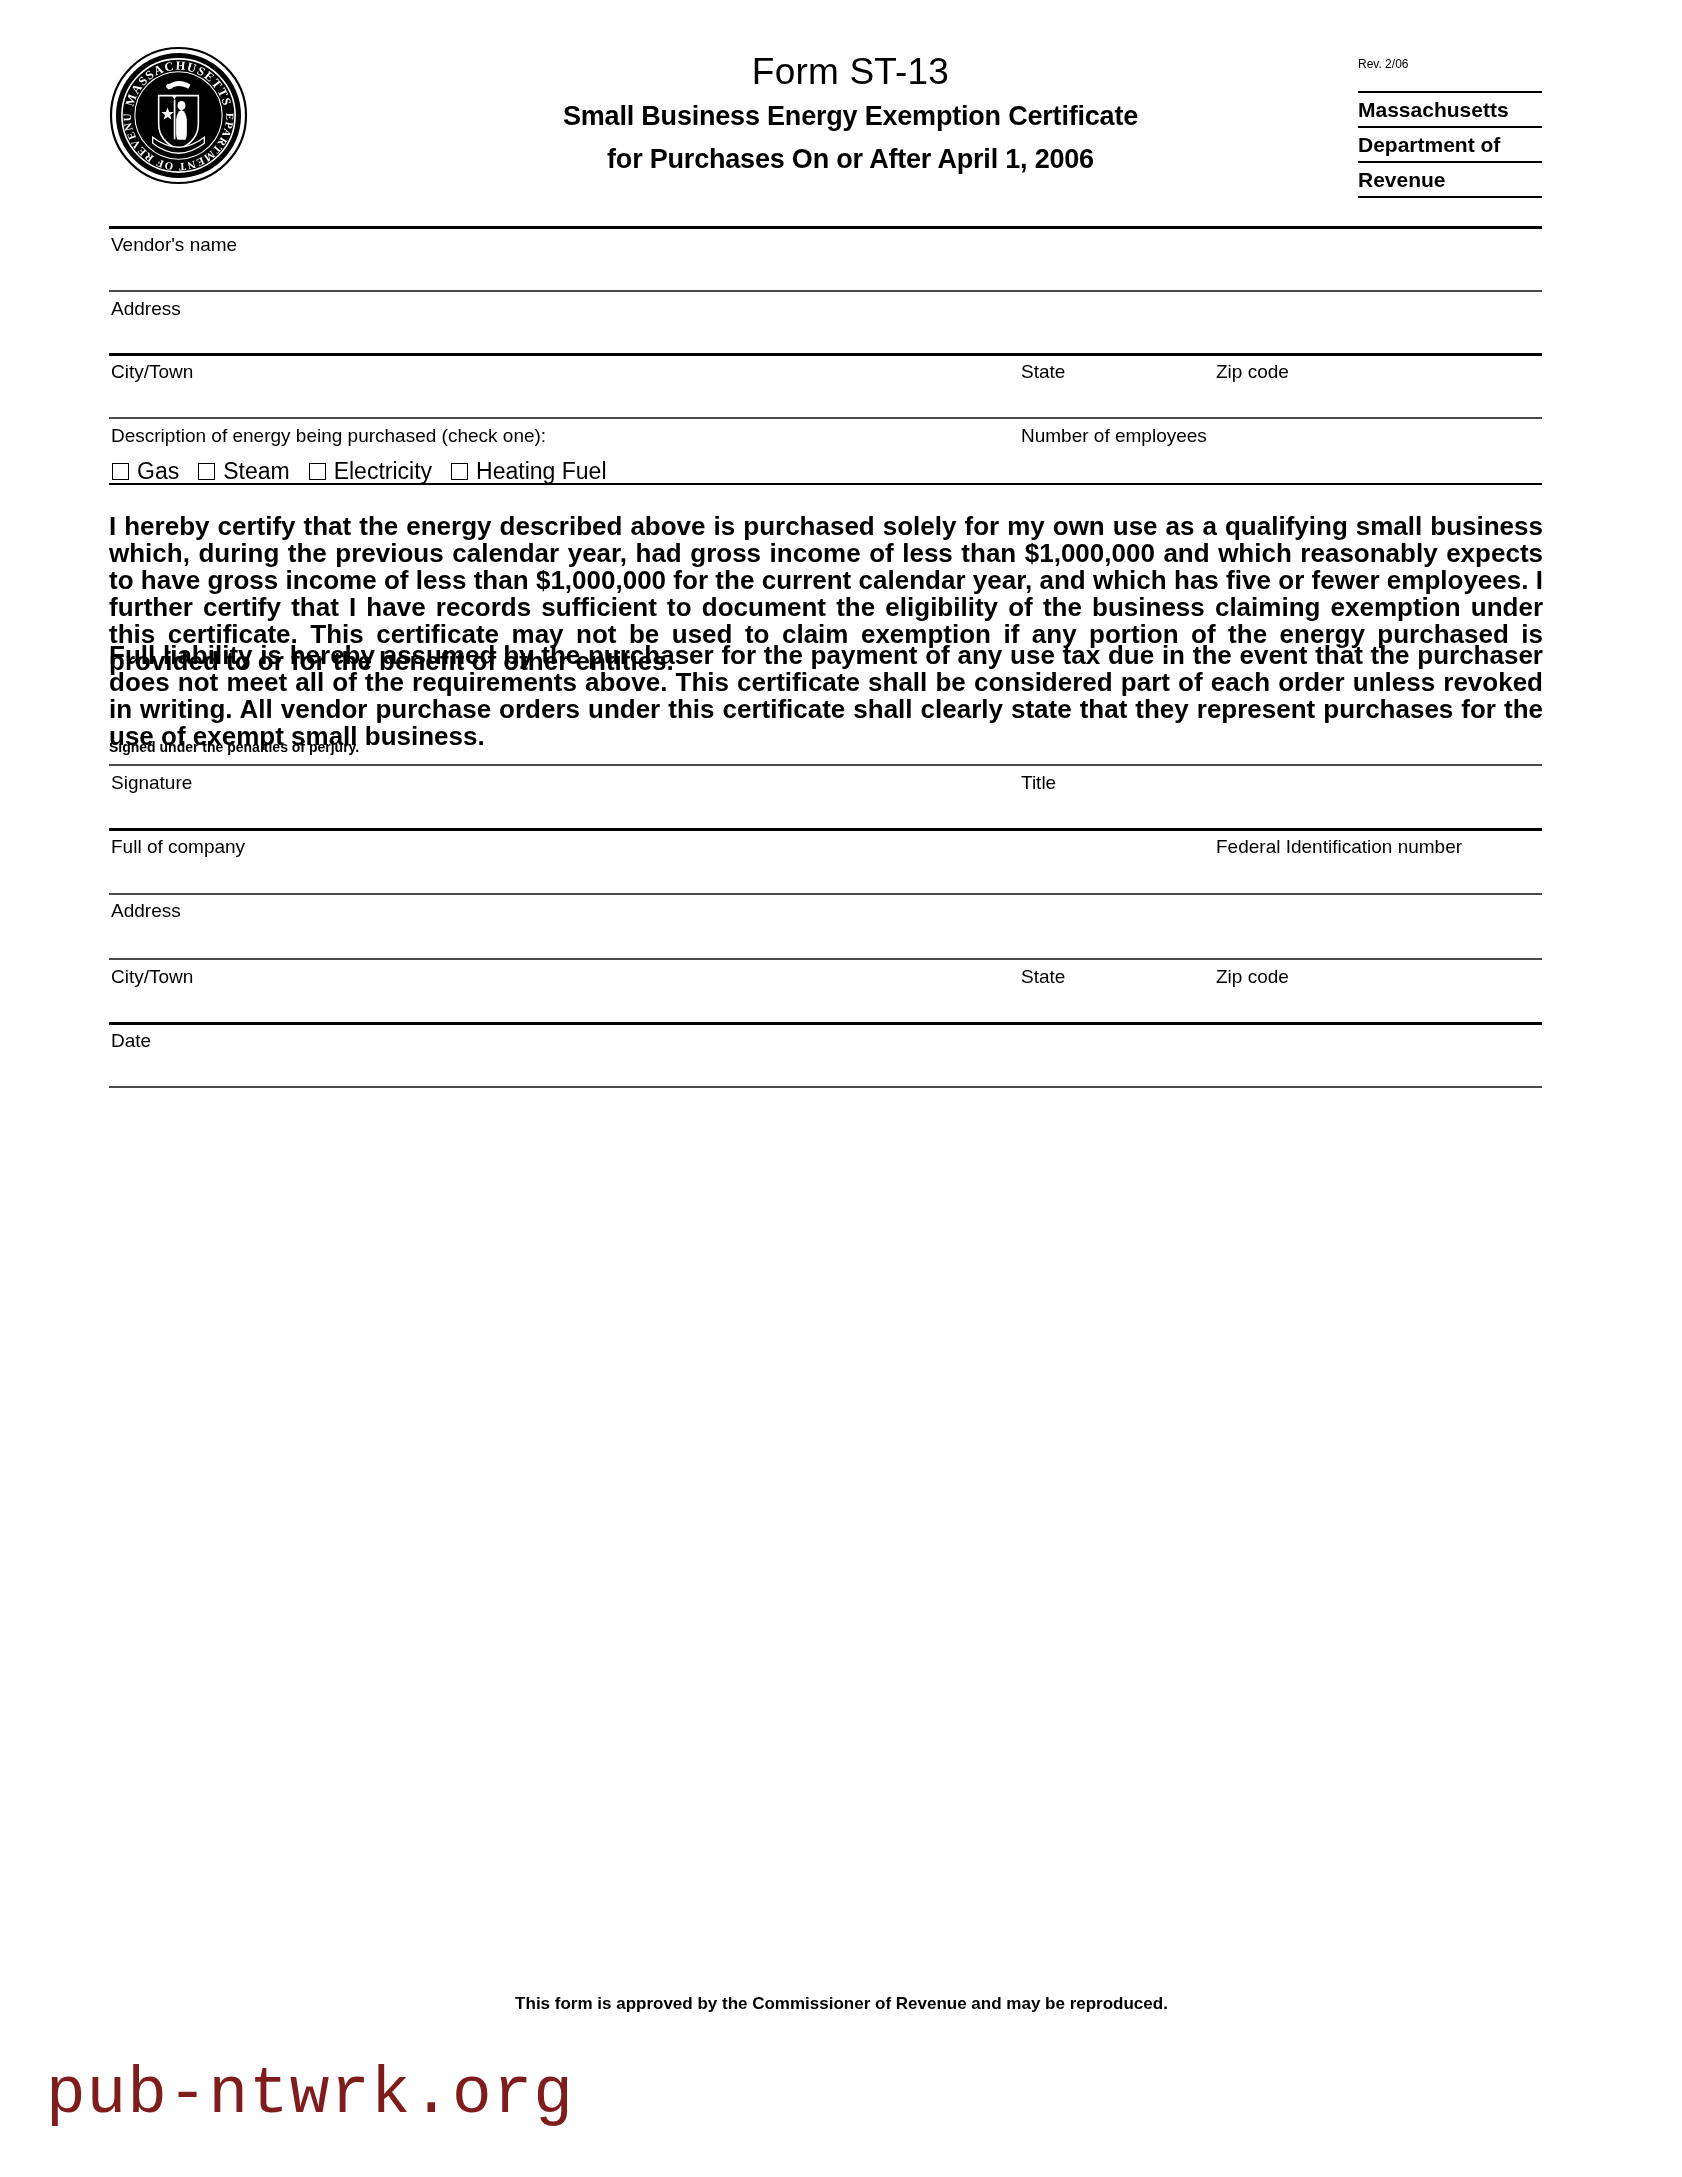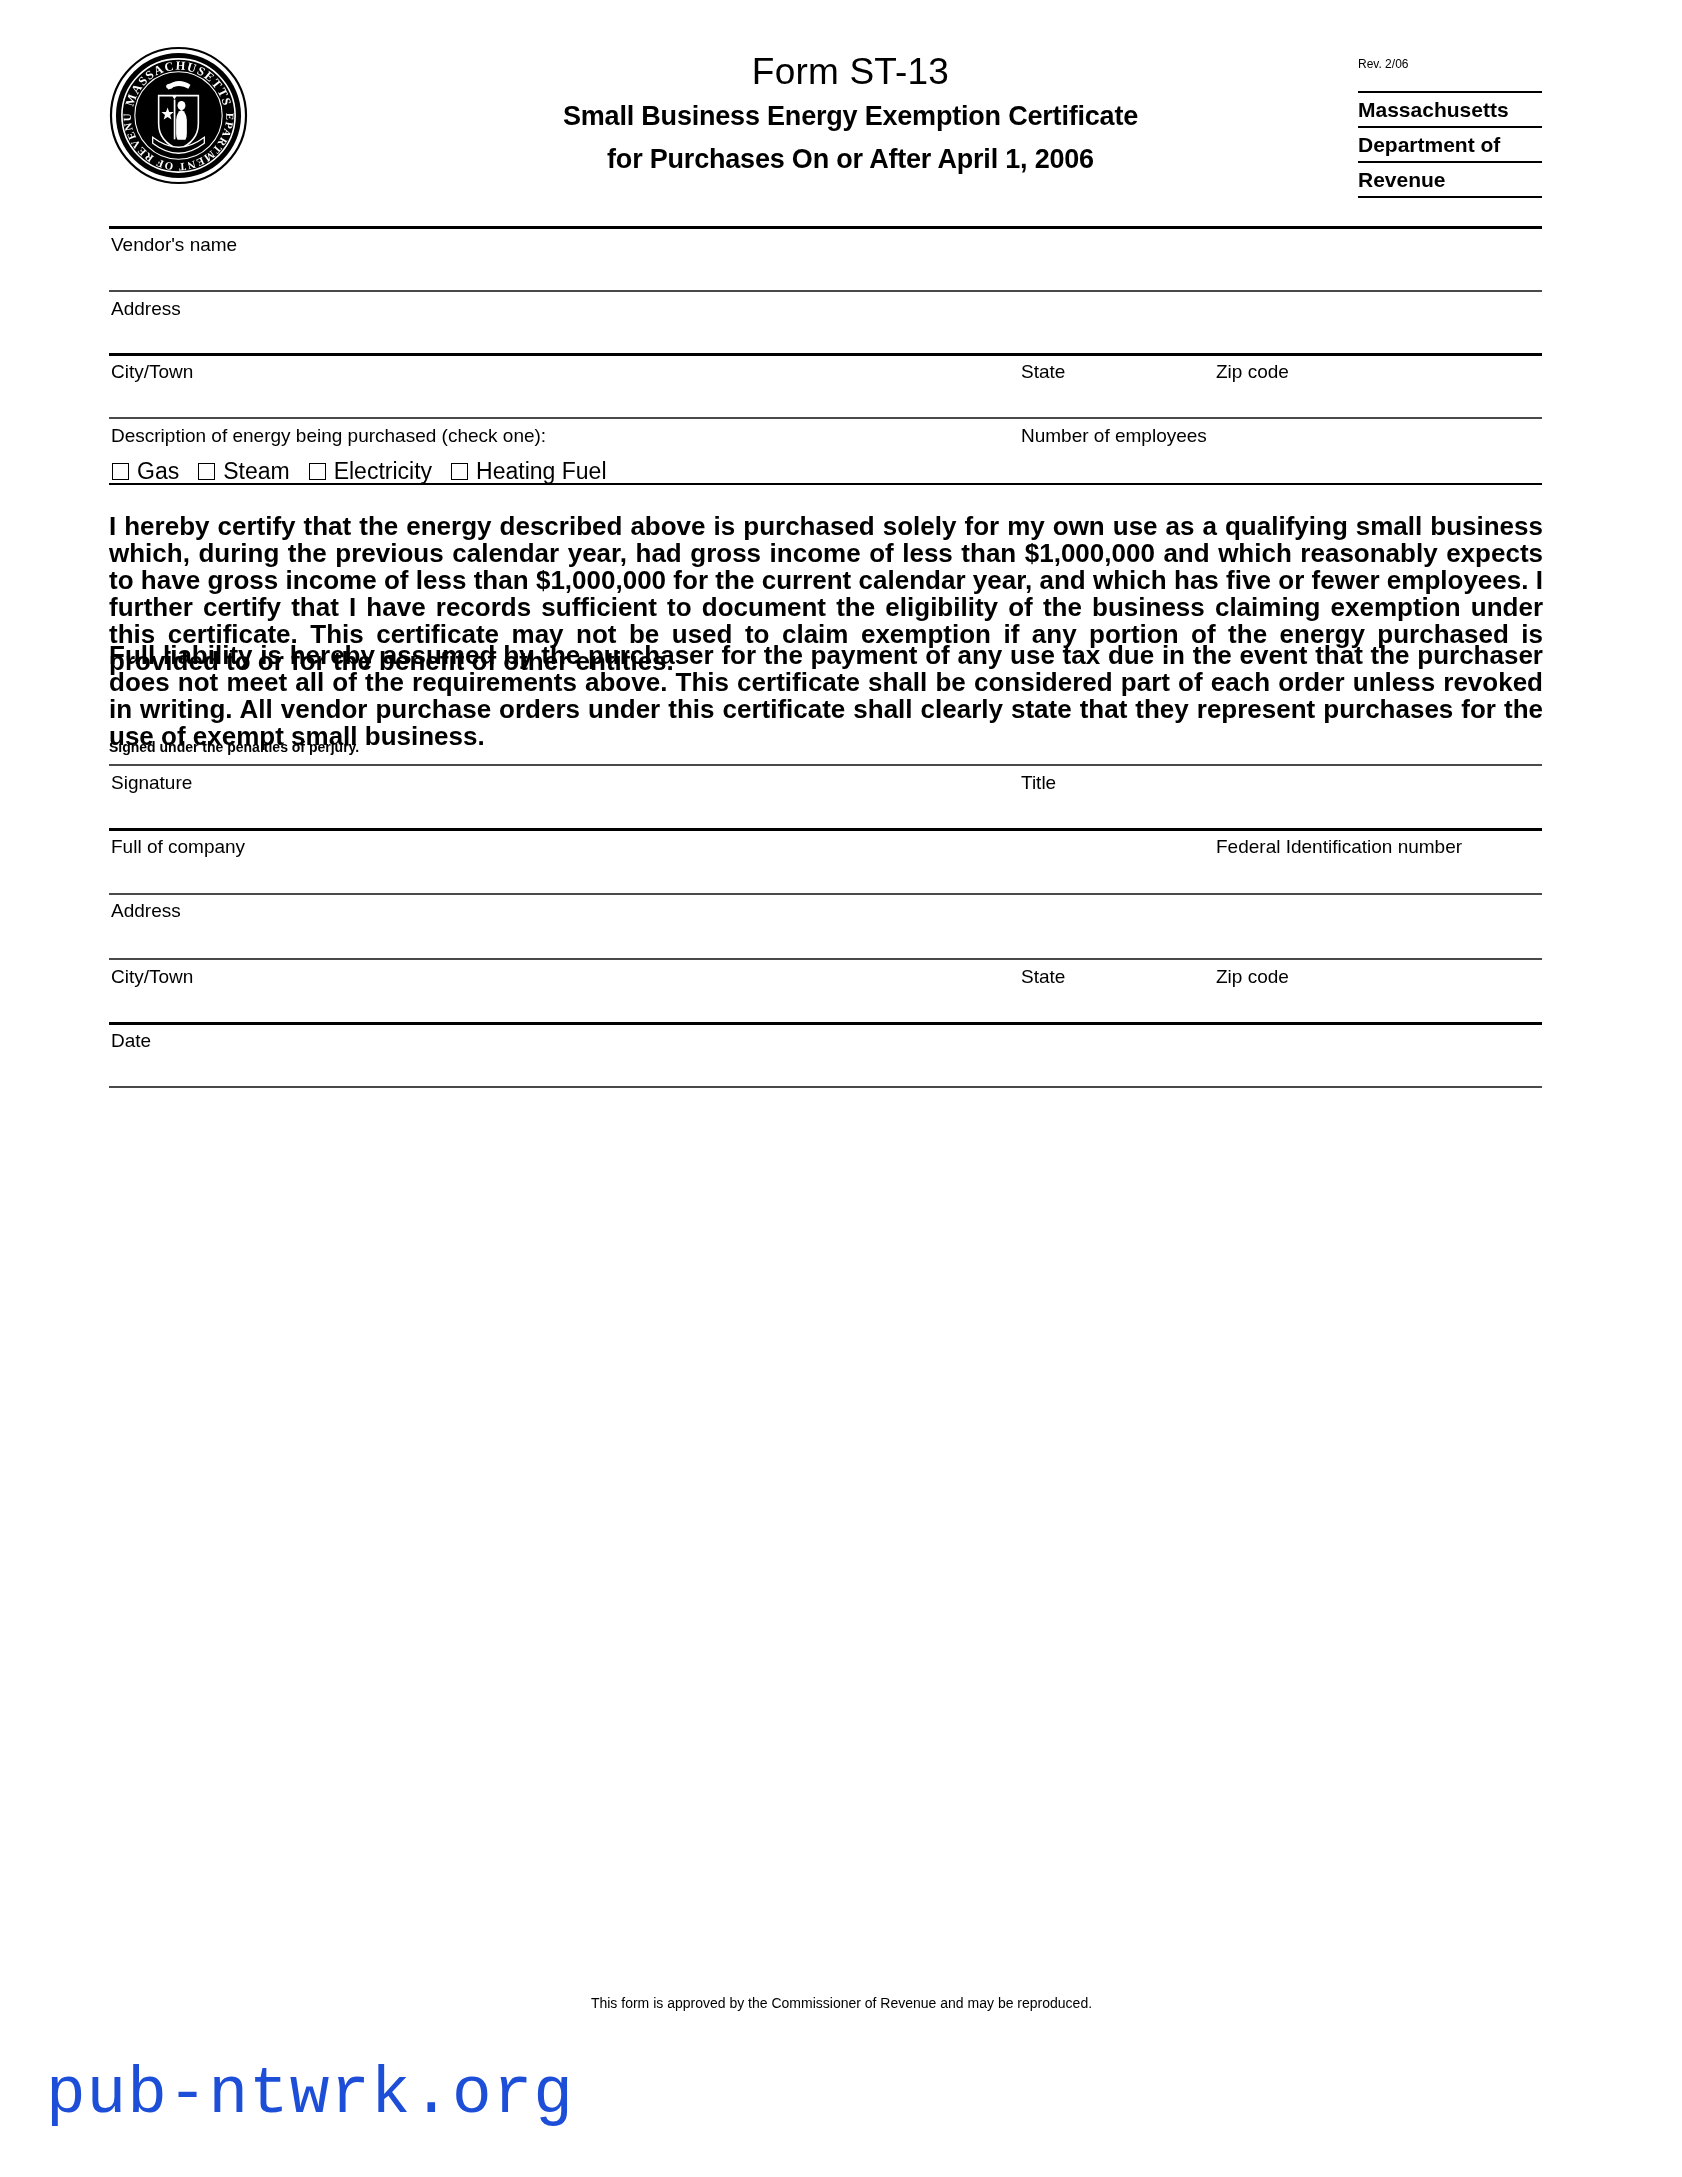--- a/index.html
+++ b/index.html
@@ -184,9 +184,9 @@
     top: 1990px;
     width: 1683px;
     text-align: center;
-    font-size: 14px;
+    font-size: 17px;
     line-height: 27px;
-    font-weight: normal;
+    font-weight: bold;
   }
   .watermark {
     position: absolute;

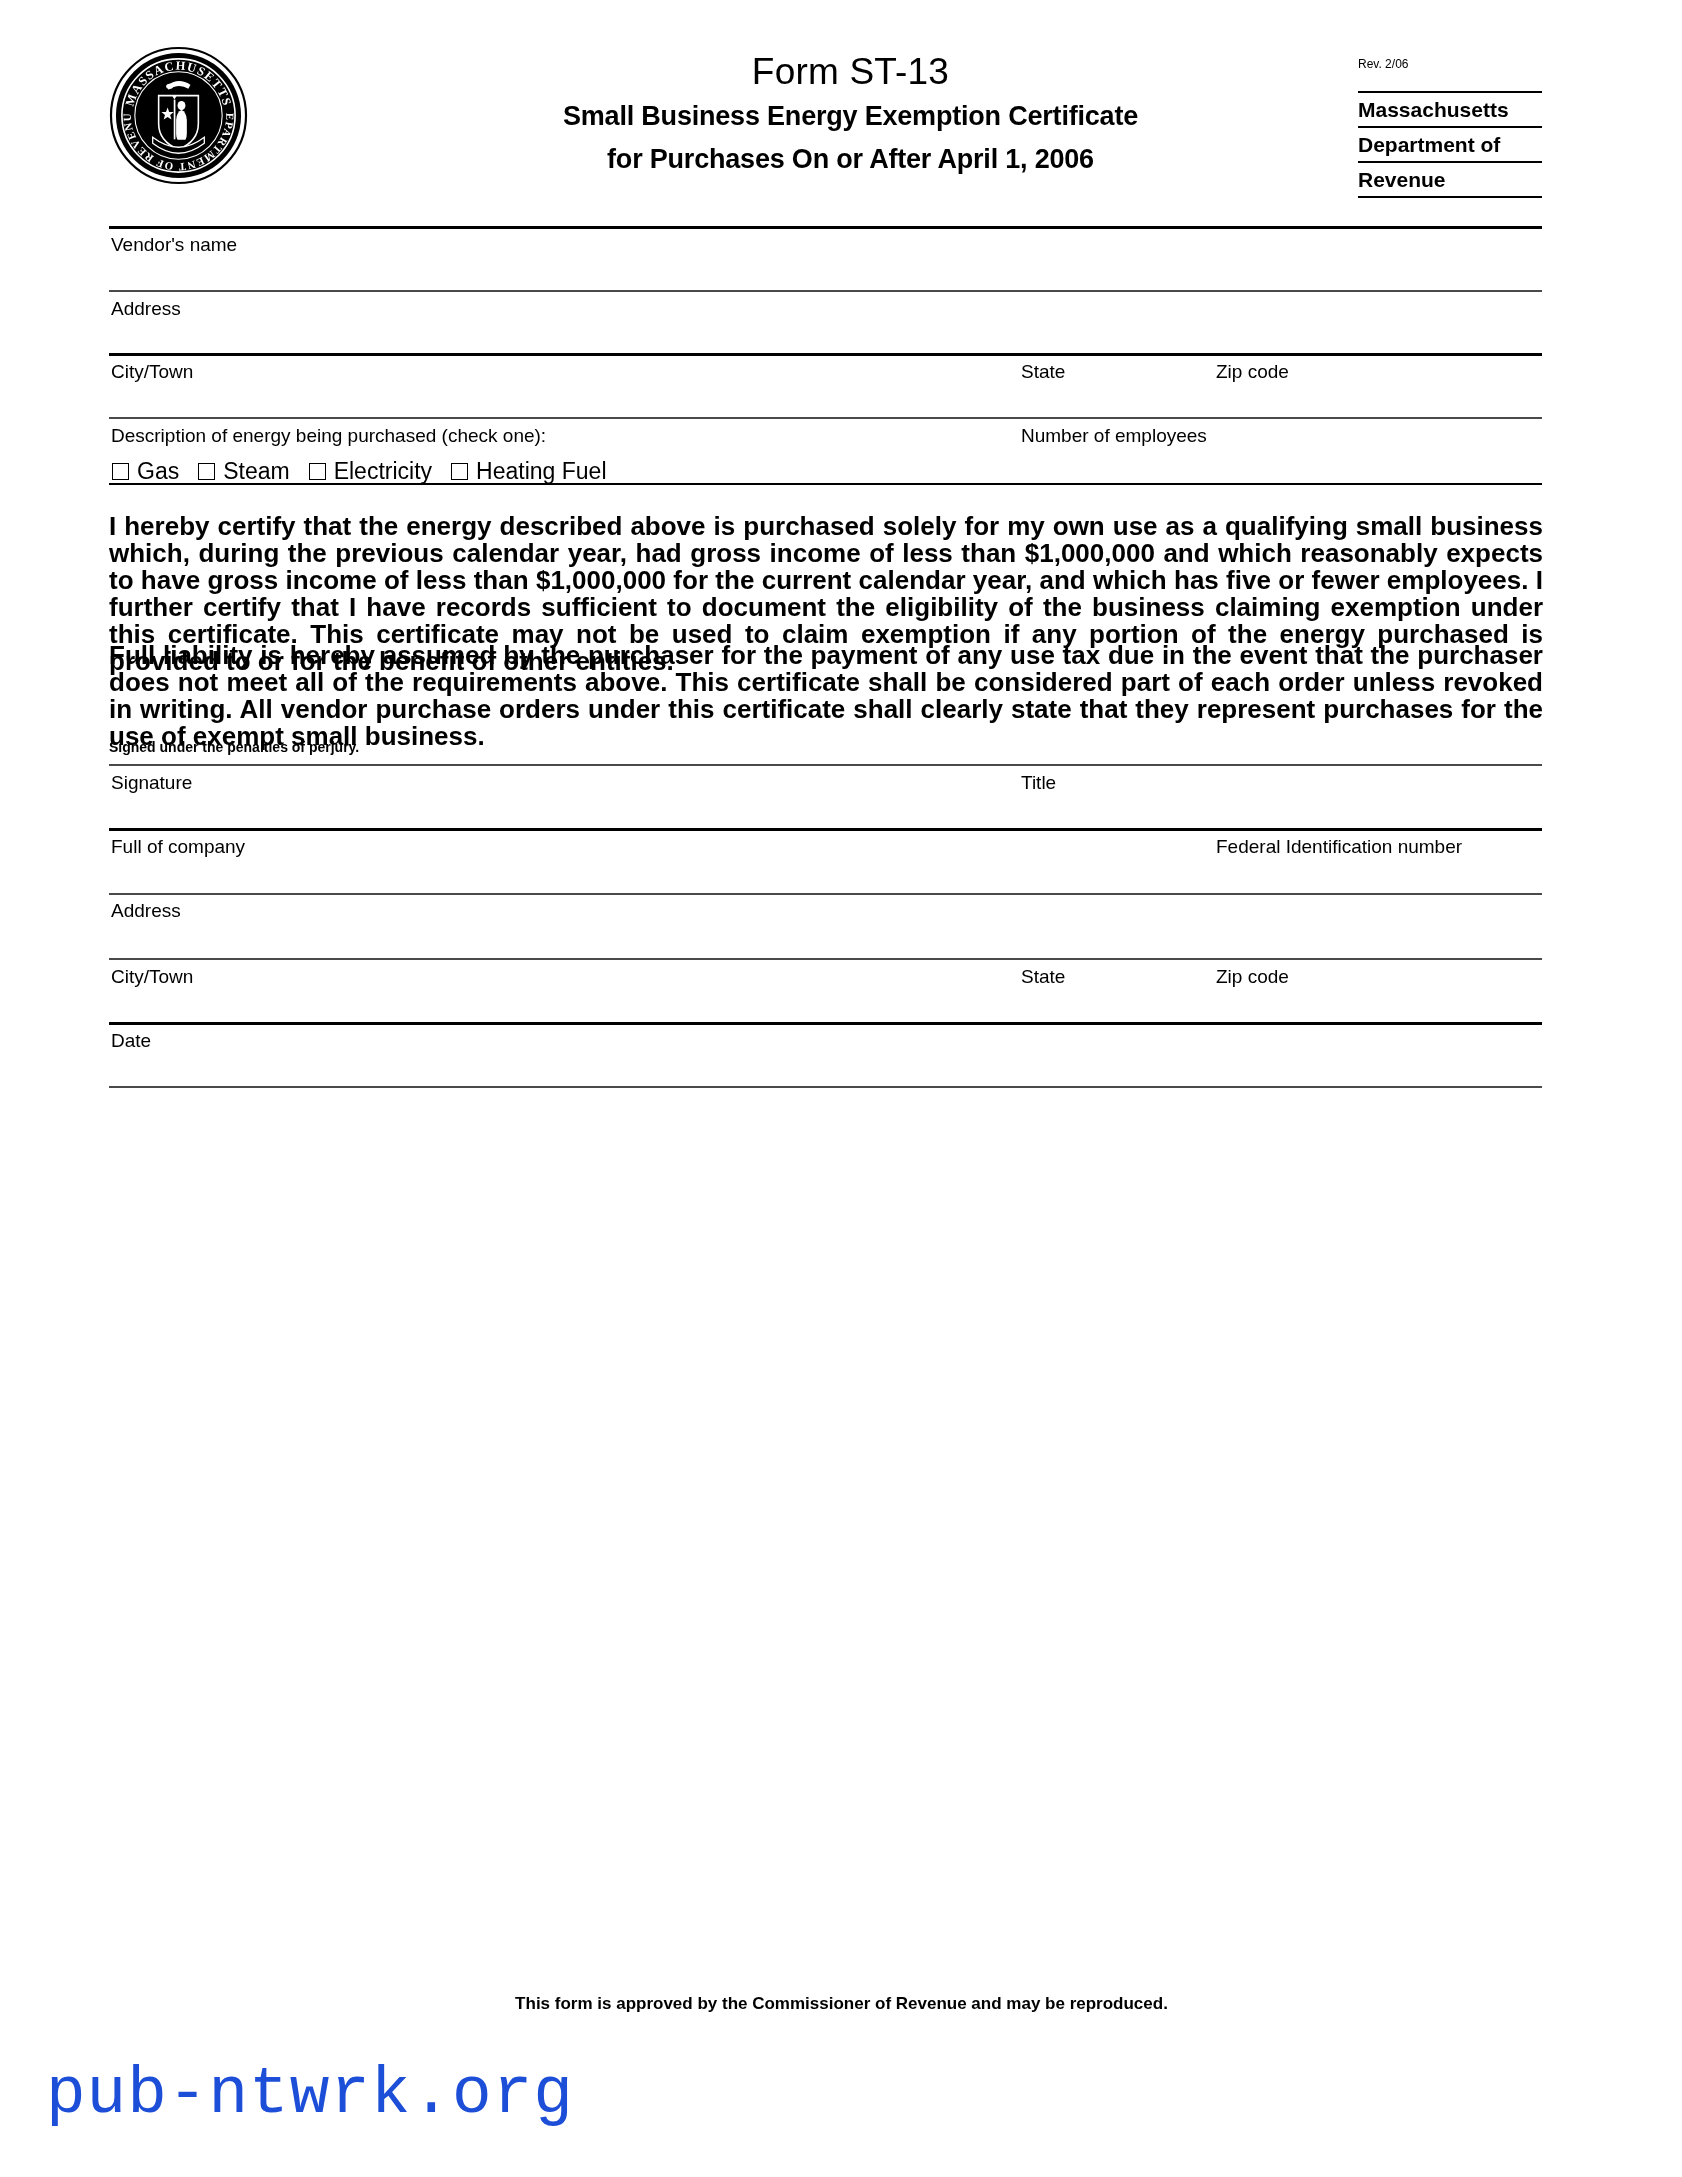--- a/index.html
+++ b/index.html
@@ -195,7 +195,7 @@
     font-family: "Liberation Mono", "DejaVu Sans Mono", monospace;
     font-size: 66px;
     line-height: 78px;
-    color: #1d4ed8;
+    color: #7f1d1d;
     letter-spacing: 1px;
     white-space: nowrap;
   }

